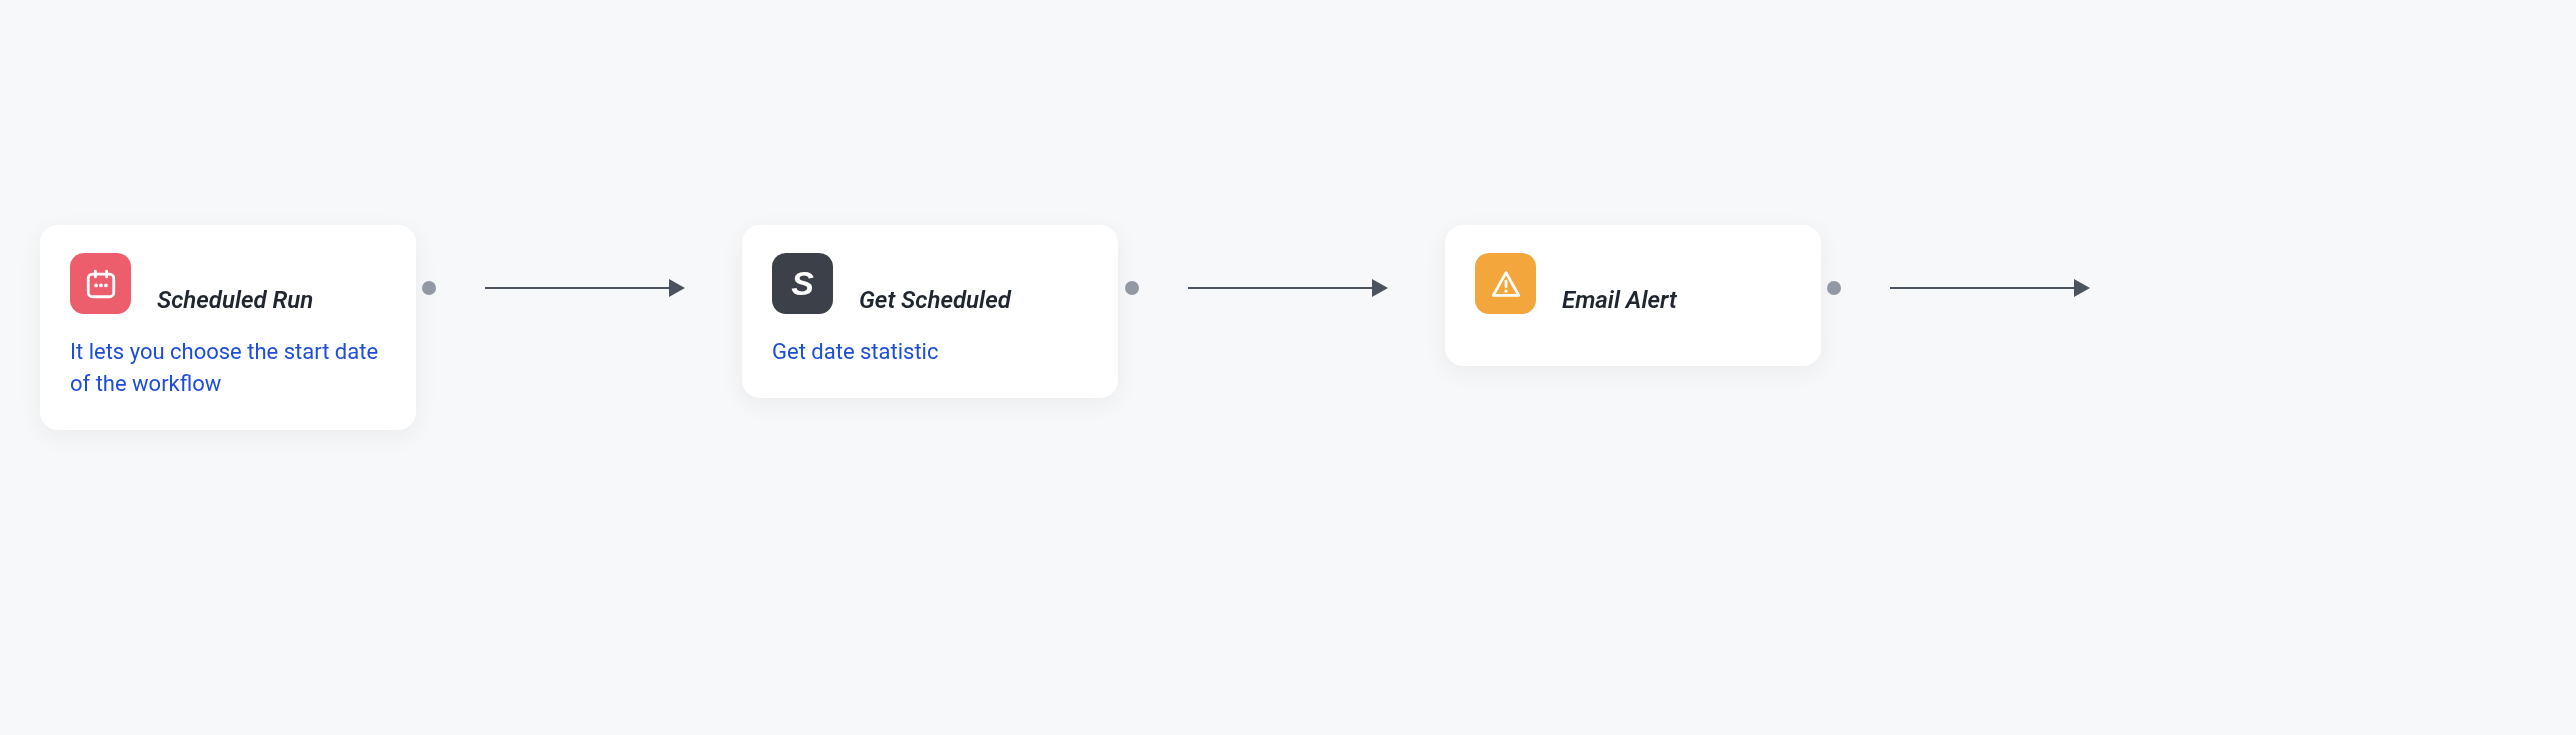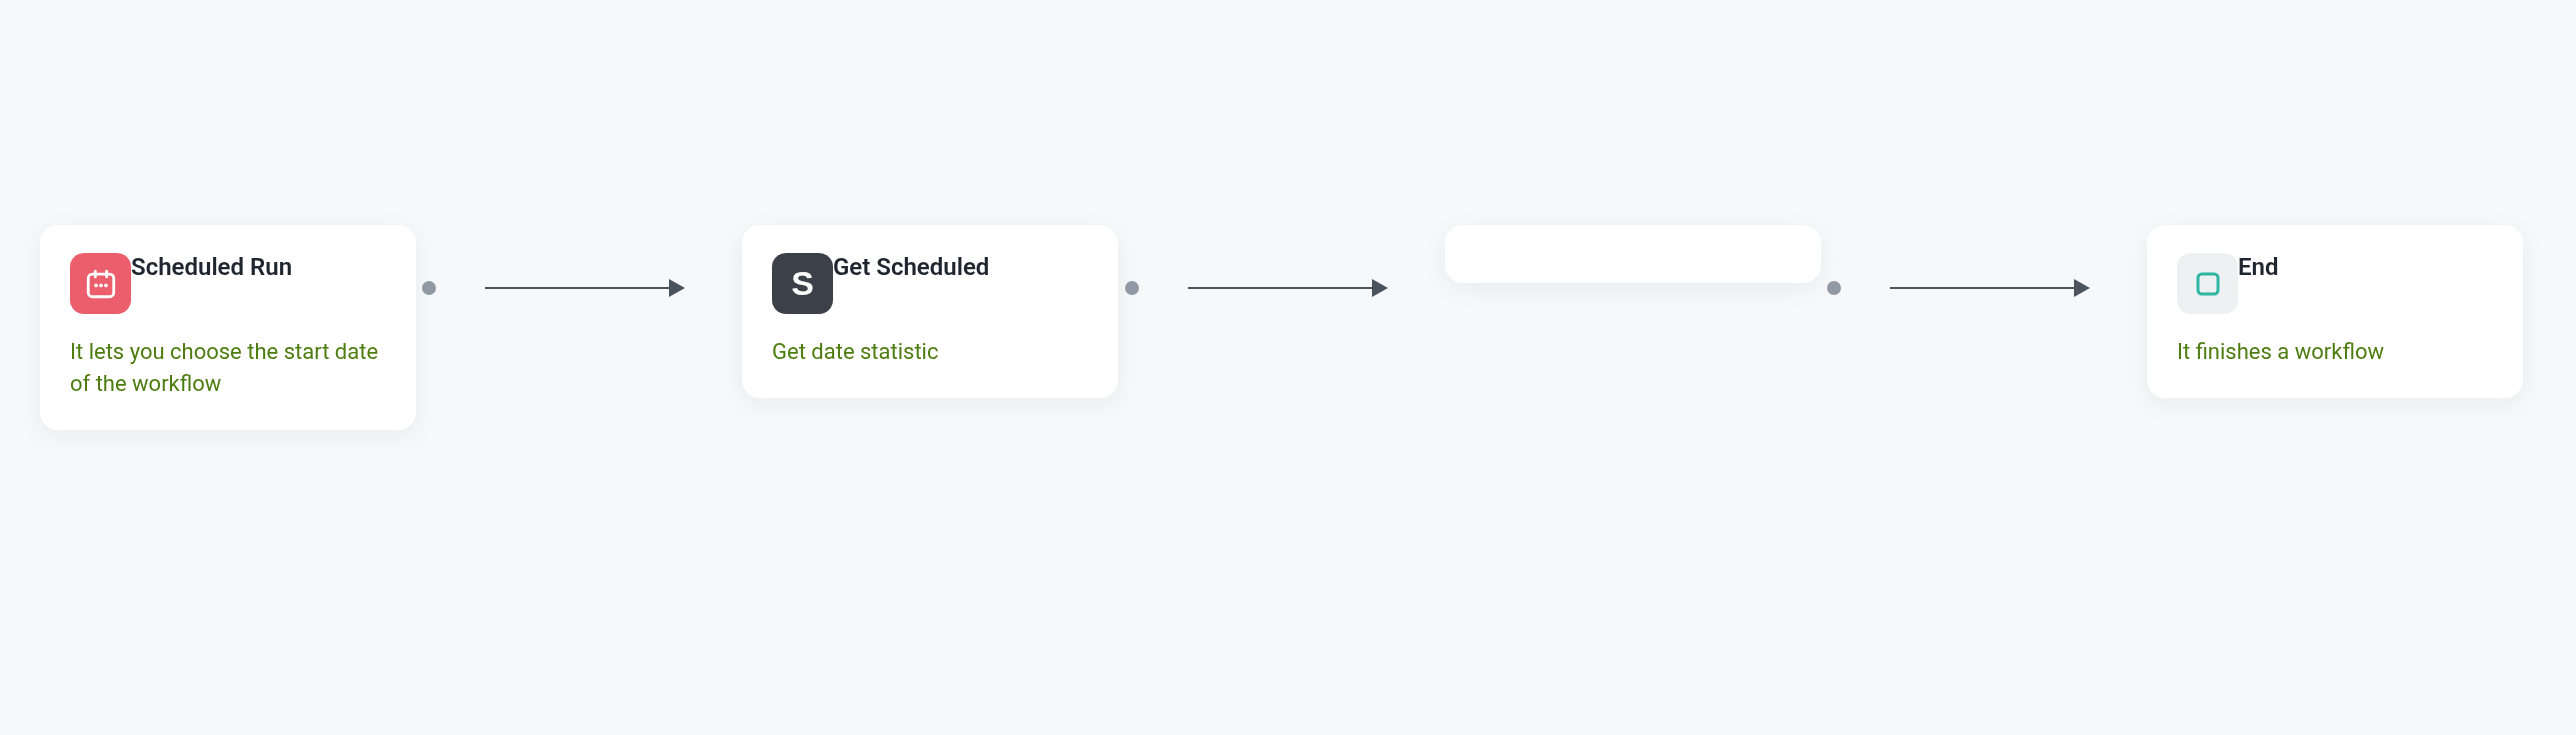--- a/index.html
+++ b/index.html
@@ -27,8 +27,10 @@
   }
   .node-header {
     display: flex;
-    align-items: flex-start;
+    align-items: flex-end;
+    gap: 26px;
     margin-bottom: 22px;
+    font-style: italic;
   }
   .icon-box {
     width: 61px;

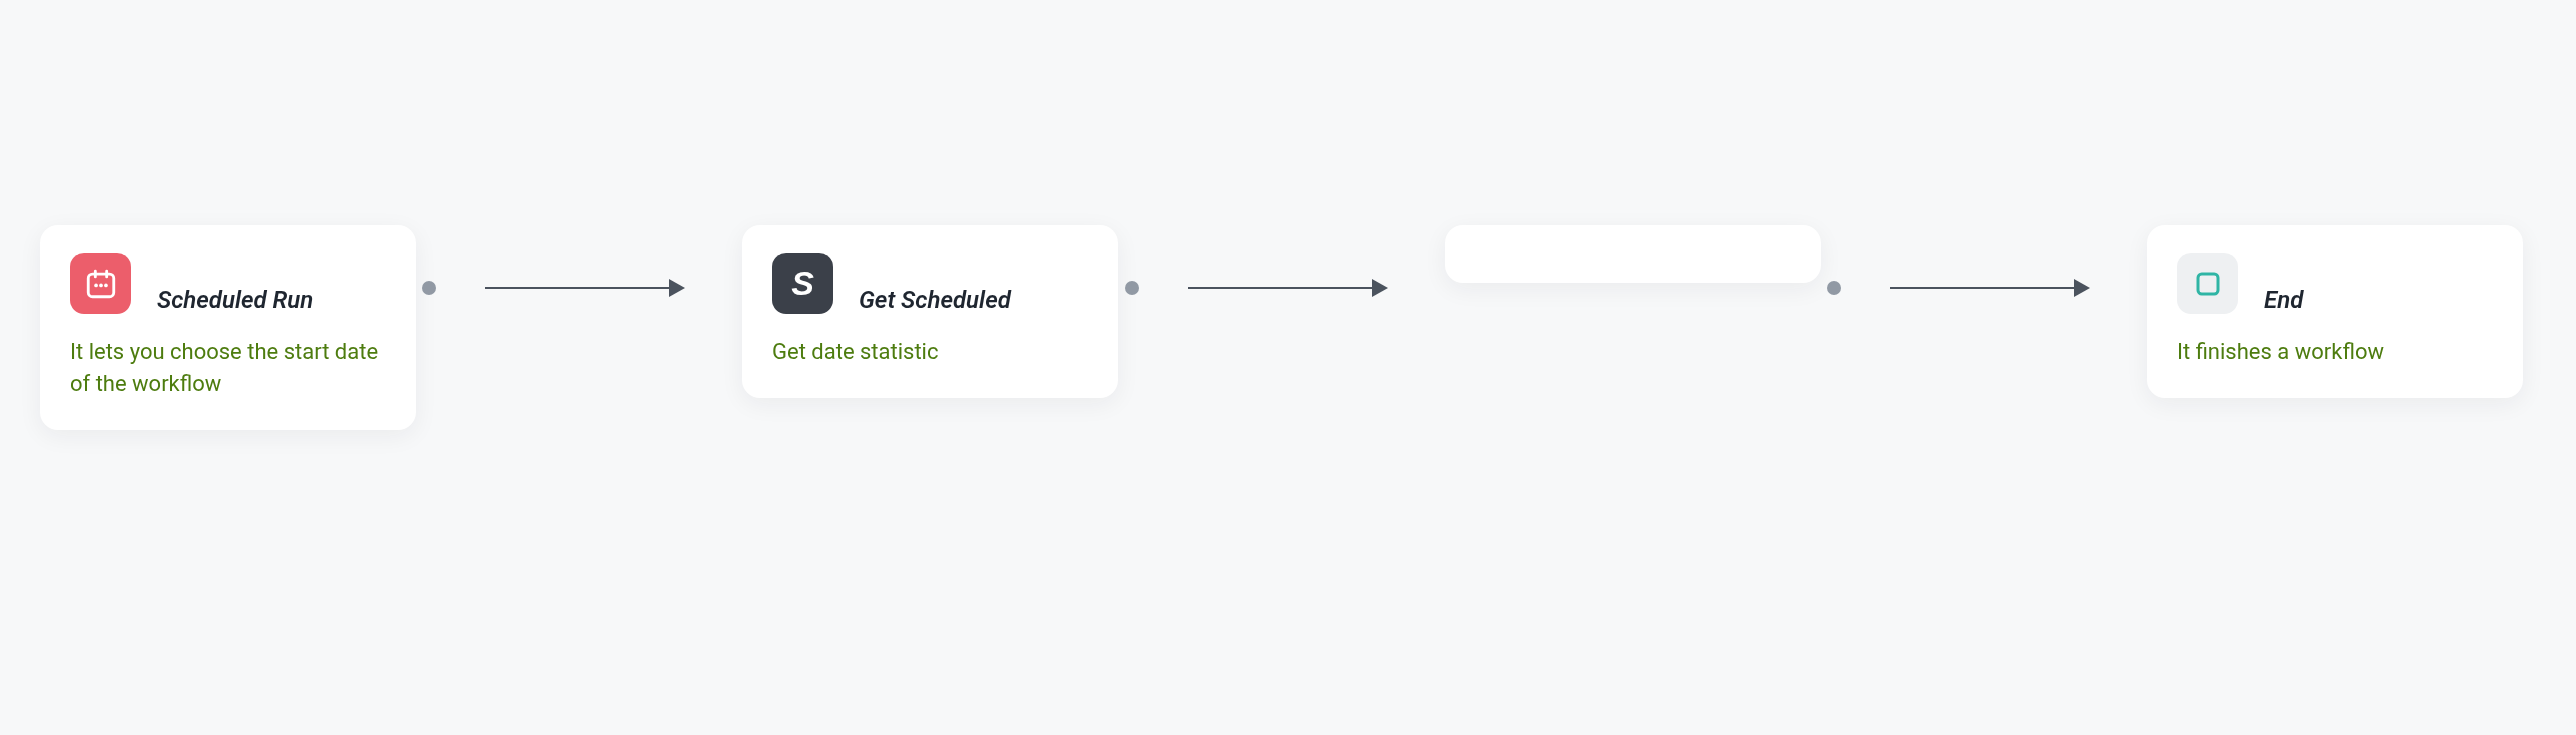--- a/index.html
+++ b/index.html
@@ -124,6 +124,16 @@
   <div class="arrow" style="left:1188px; top:287px; width:198px;"></div>
 
   <div class="node" style="left:1445px; top:225px;">
+    <div class="node-header">
+      <div class="icon-box ic-amber">
+        <svg width="34" height="34" viewBox="0 0 24 24" fill="none">
+          <path d="M12 4 L21 20 H3 Z" stroke="#ffffff" stroke-width="2" stroke-linejoin="round"></path>
+          <path d="M12 10v4" stroke="#ffffff" stroke-width="2" stroke-linecap="round"></path>
+          <circle cx="12" cy="17" r="1.2" fill="#ffffff"></circle>
+        </svg>
+      </div>
+      <div class="node-title">Email Alert</div>
+    </div>
   </div>
   <div class="connector-dot" style="left:1827px; top:281px;"></div>
   <div class="arrow" style="left:1890px; top:287px; width:198px;"></div>

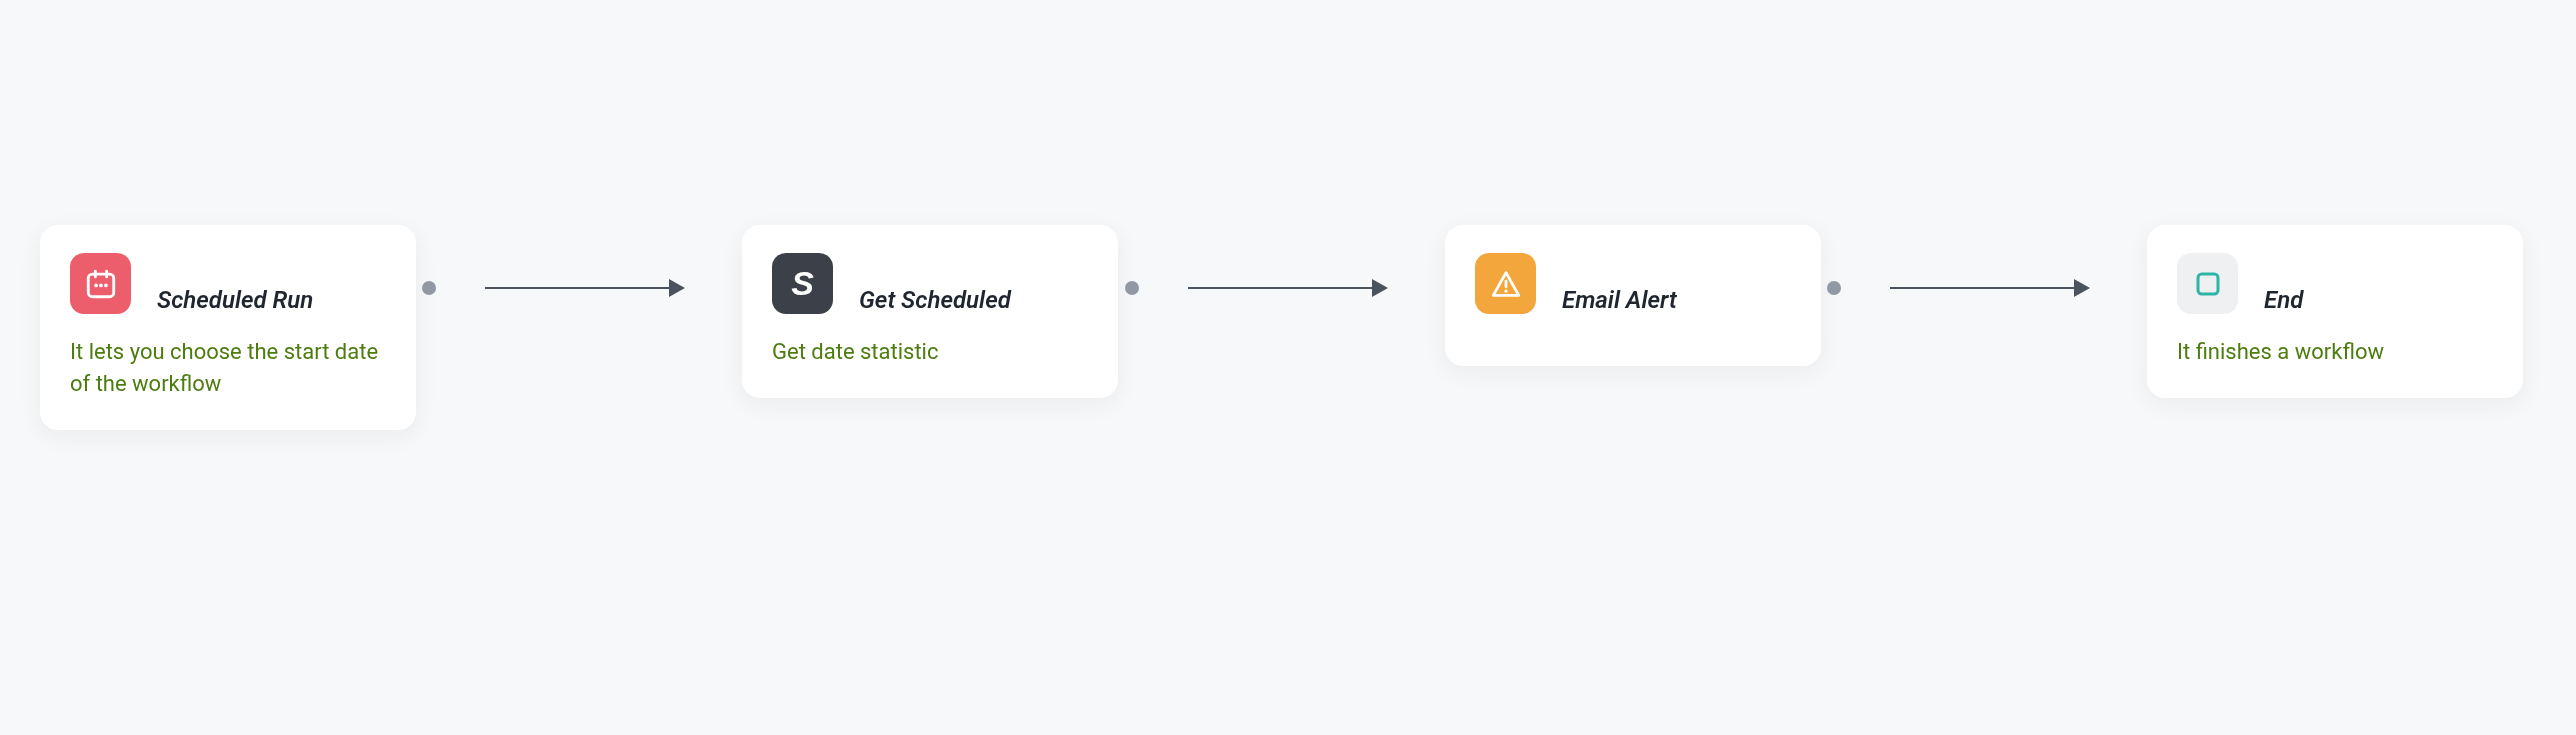--- a/index.html
+++ b/index.html
@@ -138,17 +138,6 @@
   <div class="connector-dot" style="left:1827px; top:281px;"></div>
   <div class="arrow" style="left:1890px; top:287px; width:198px;"></div>
 
-  <div class="node" style="left:2147px; top:225px;">
-    <div class="node-header">
-      <div class="icon-box ic-grey">
-        <svg width="30" height="30" viewBox="0 0 24 24" fill="none">
-          <rect x="4" y="4" width="16" height="16" rx="3" stroke="#2fb5a5" stroke-width="2.4"></rect>
-        </svg>
-      </div>
-      <div class="node-title">End</div>
-    </div>
-    <div class="node-desc">It finishes a workflow</div>
-  </div>
 
 </div>
 

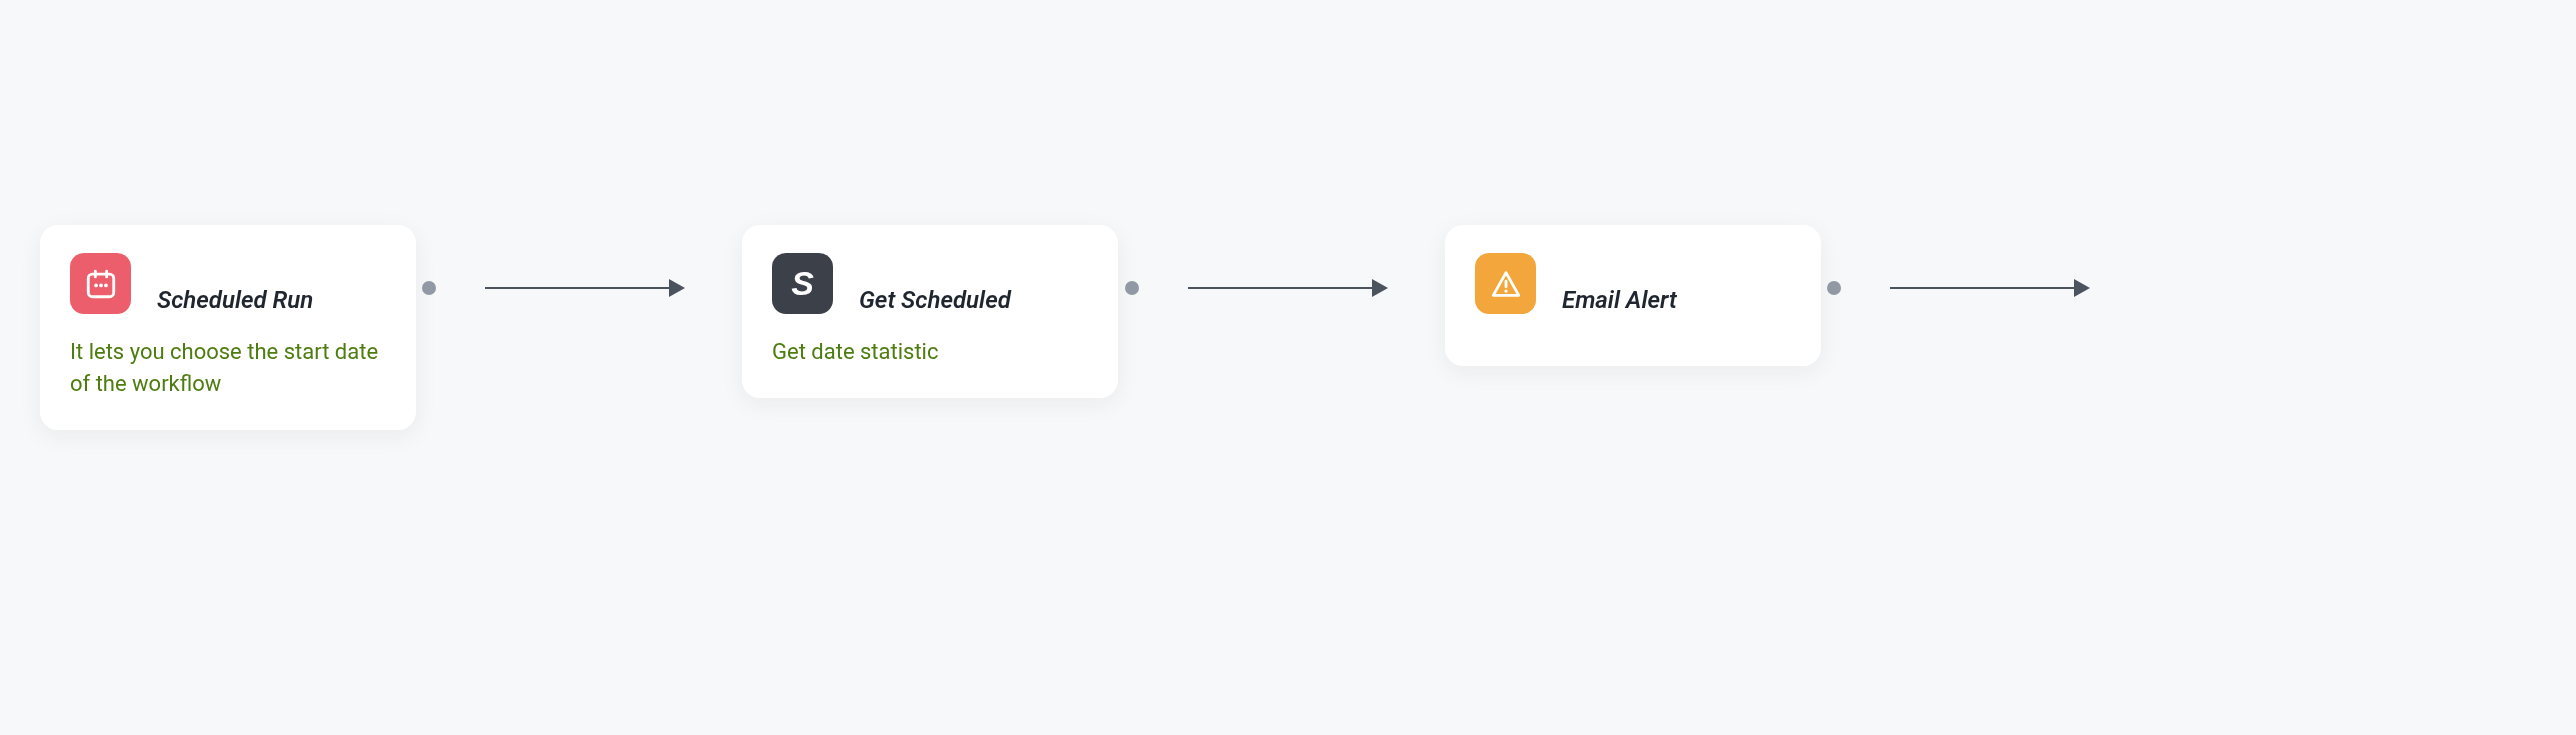--- a/index.html
+++ b/index.html
@@ -51,7 +51,7 @@
   .node-desc {
     font-size: 22px;
     line-height: 1.45;
-    color: #4d7c0f;
+    color: #1d4ed8;
   }
   .connector-dot {
     position: absolute;

